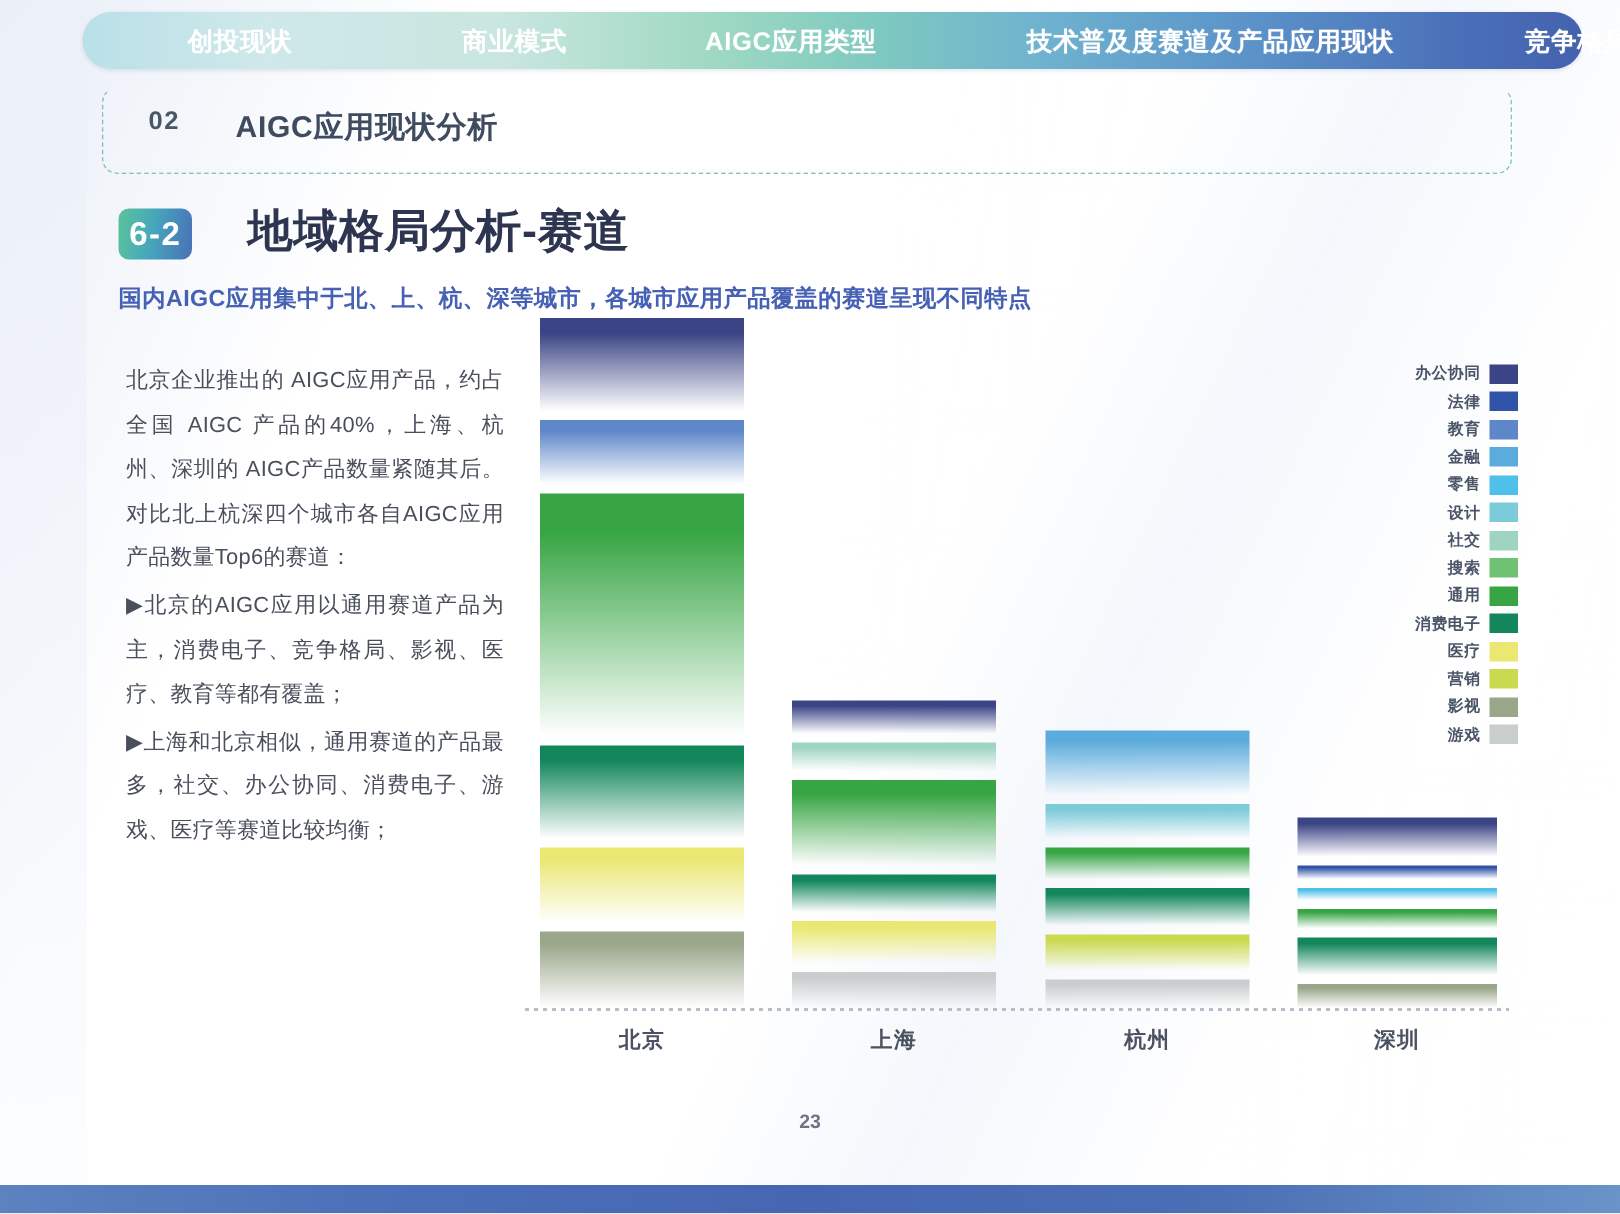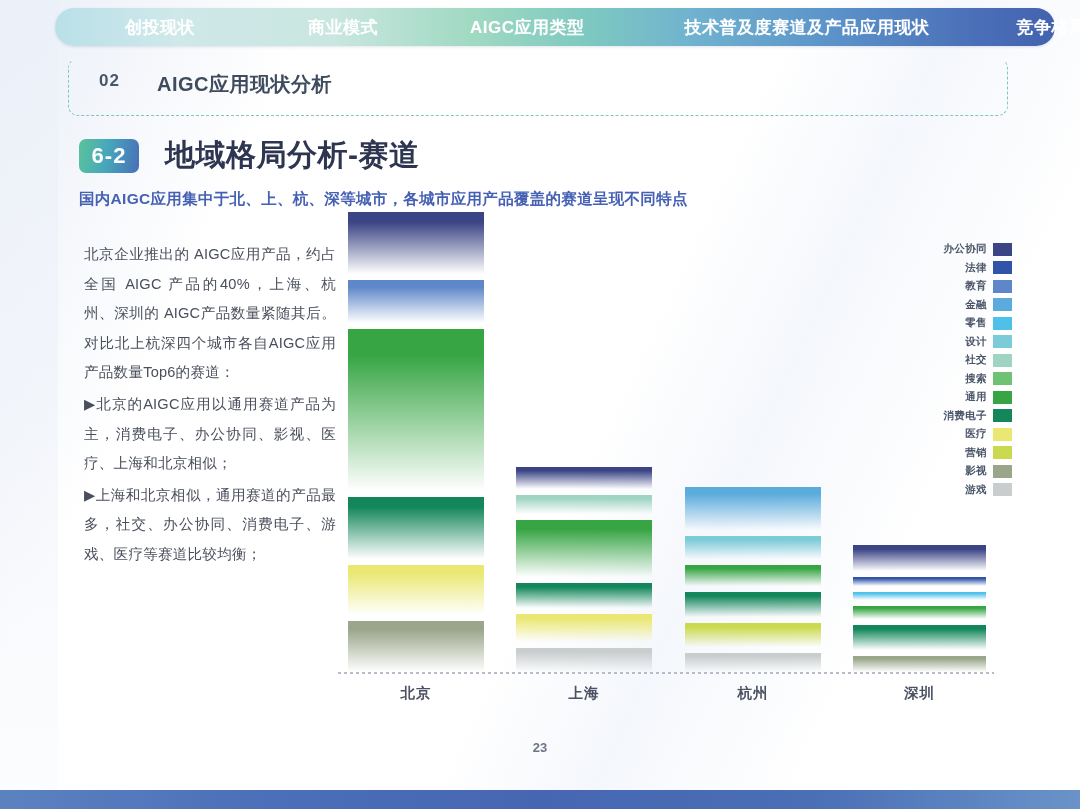--- a/index.html
+++ b/index.html
@@ -100,7 +100,7 @@
   
   #badge {
     position: absolute; left: 79px; top: 139px;
-    width: 60px; height: 34px; border-radius: 7px;
+    width: 49px; height: 34px; border-radius: 7px;
     background: linear-gradient(100deg,#5cc39a 0%, #46a8bb 45%, #4a6fb8 100%);
     color: #ffffff; font-size: 22px; font-weight: bold;
     display: flex; align-items: center; justify-content: center;

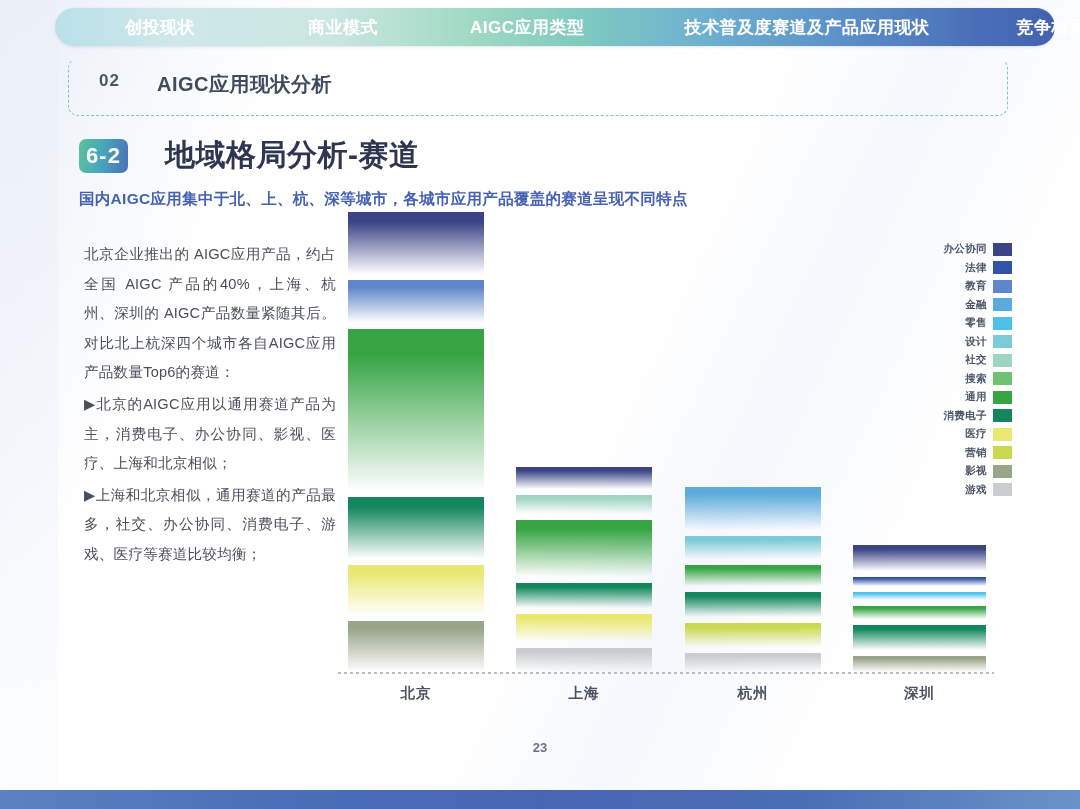--- a/index.html
+++ b/index.html
@@ -216,7 +216,7 @@
 
   <div id="bodytext">
     <p>北京企业推出的 AIGC应用产品，约占全国 AIGC 产品的40%，上海、杭州、深圳的 AIGC产品数量紧随其后。对比北上杭深四个城市各自AIGC应用产品数量Top6的赛道：</p>
-    <p>▶北京的AIGC应用以通用赛道产品为主，消费电子、办公协同、影视、医疗、上海和北京相似；</p>
+    <p>▶北京的AIGC应用以通用赛道产品为主，消费电子、竞争格局、影视、医疗、教育等都有覆盖；</p>
     <p>▶上海和北京相似，通用赛道的产品最多，社交、办公协同、消费电子、游戏、医疗等赛道比较均衡；</p>
   </div>
 

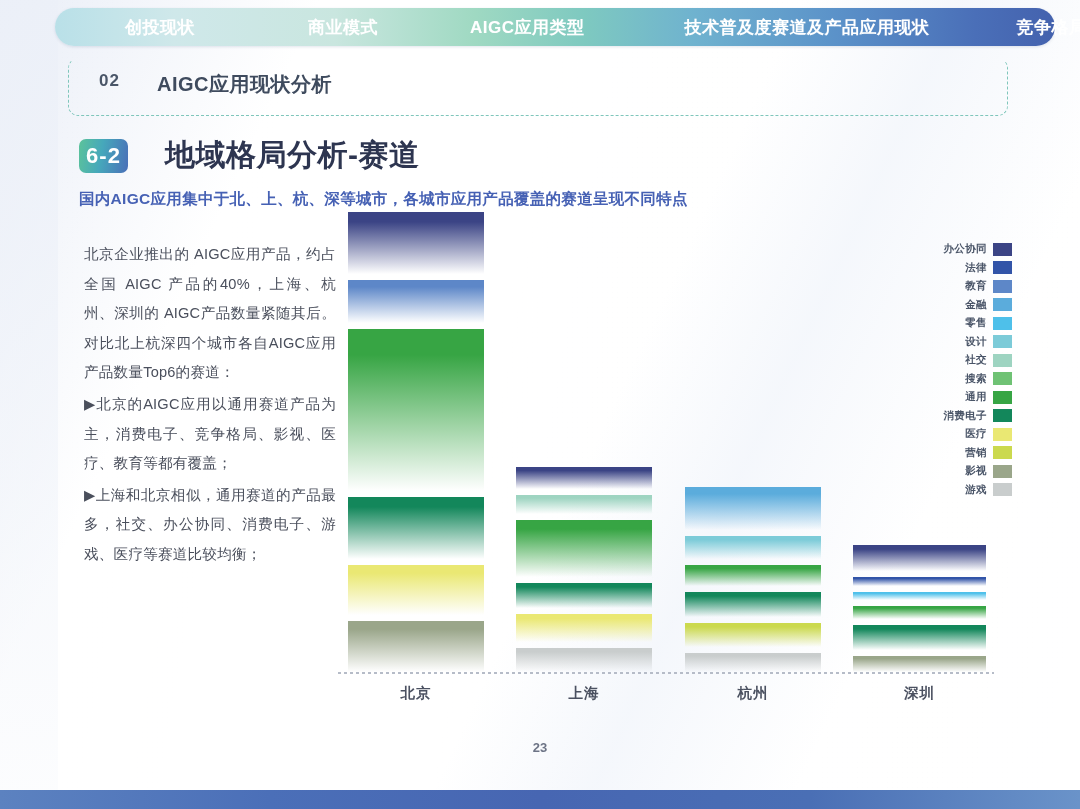--- a/index.html
+++ b/index.html
@@ -130,7 +130,7 @@
 
   
   #chart {
-    position: absolute; left: 336px; top: 232px;
+    position: absolute; left: 348px; top: 232px;
     width: 660px; height: 480px;
   }
   #plot {

